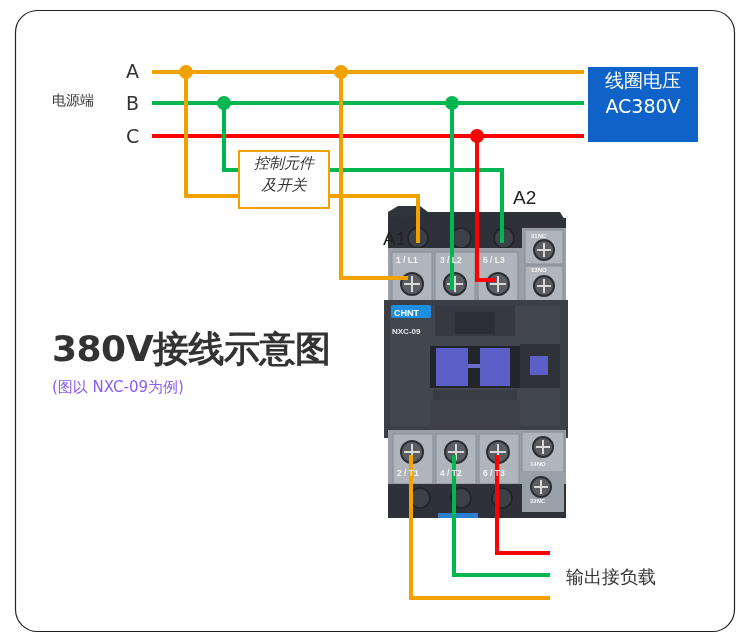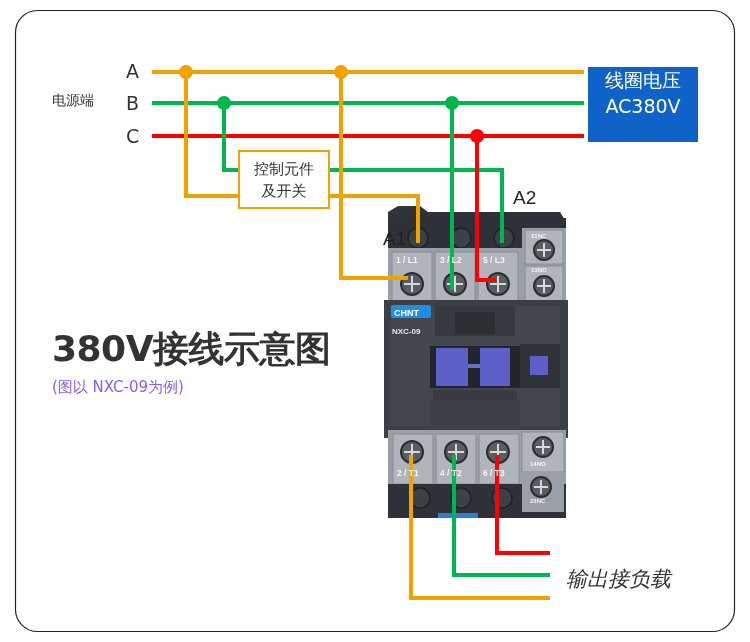--- a/index.html
+++ b/index.html
@@ -9,7 +9,7 @@
     .phase-label { font-size: 19px; }
     .source-label { font-size: 14px; }
     .coil-box { position: absolute; left: 588px; top: 67px; width: 110px; height: 75px; background: #0e62c8; color: #ffffff; display: flex; flex-direction: column; align-items: center; font-size: 19px; line-height: 26px; }
-    .ctrl-box { position: absolute; left: 238px; top: 150px; width: 92px; height: 59px; border: 2px solid #f2a200; background: #ffffff; box-sizing: border-box; display: flex; flex-direction: column; align-items: center; justify-content: center; font-size: 15px; line-height: 22px; color: #333; }
+    .ctrl-box { position: absolute; left: 238px; top: 150px; width: 92px; height: 59px; border: 2px solid #f2a200; background: #ffffff; box-sizing: border-box; display: flex; flex-direction: column; align-items: center; font-size: 15px; line-height: 22px; color: #333; font-style: italic; }
     .title { position: absolute; left: 52px; top: 325px; font-size: 36px; font-weight: bold; color: #333; letter-spacing: -0.5px; }
     .subtitle { position: absolute; left: 52px; top: 378px; font-size: 15px; color: #8b5cf6; }
     .terminal-label { font-family: "Liberation Sans", sans-serif; font-size: 19px; color: #222; text-align: right; }

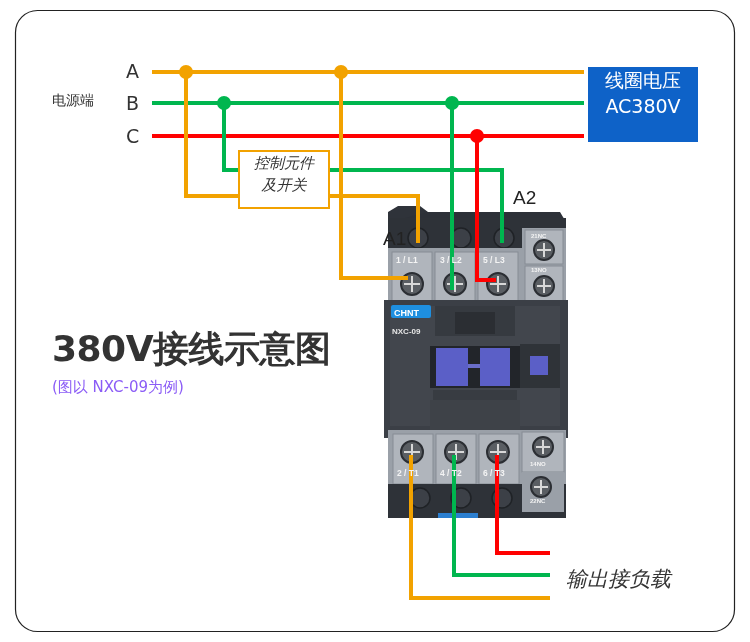--- a/index.html
+++ b/index.html
@@ -13,7 +13,7 @@
     .title { position: absolute; left: 52px; top: 325px; font-size: 36px; font-weight: bold; color: #333; letter-spacing: -0.5px; }
     .subtitle { position: absolute; left: 52px; top: 378px; font-size: 15px; color: #8b5cf6; }
     .terminal-label { font-family: "Liberation Sans", sans-serif; font-size: 19px; color: #222; text-align: right; }
-    .output-label { position: absolute; left: 566px; top: 565px; font-size: 21px; color: #333; font-style: italic; }
+    .output-label { position: absolute; left: 566px; top: 565px; font-size: 18px; color: #333; }
   </style>
 </head>
 <body>

